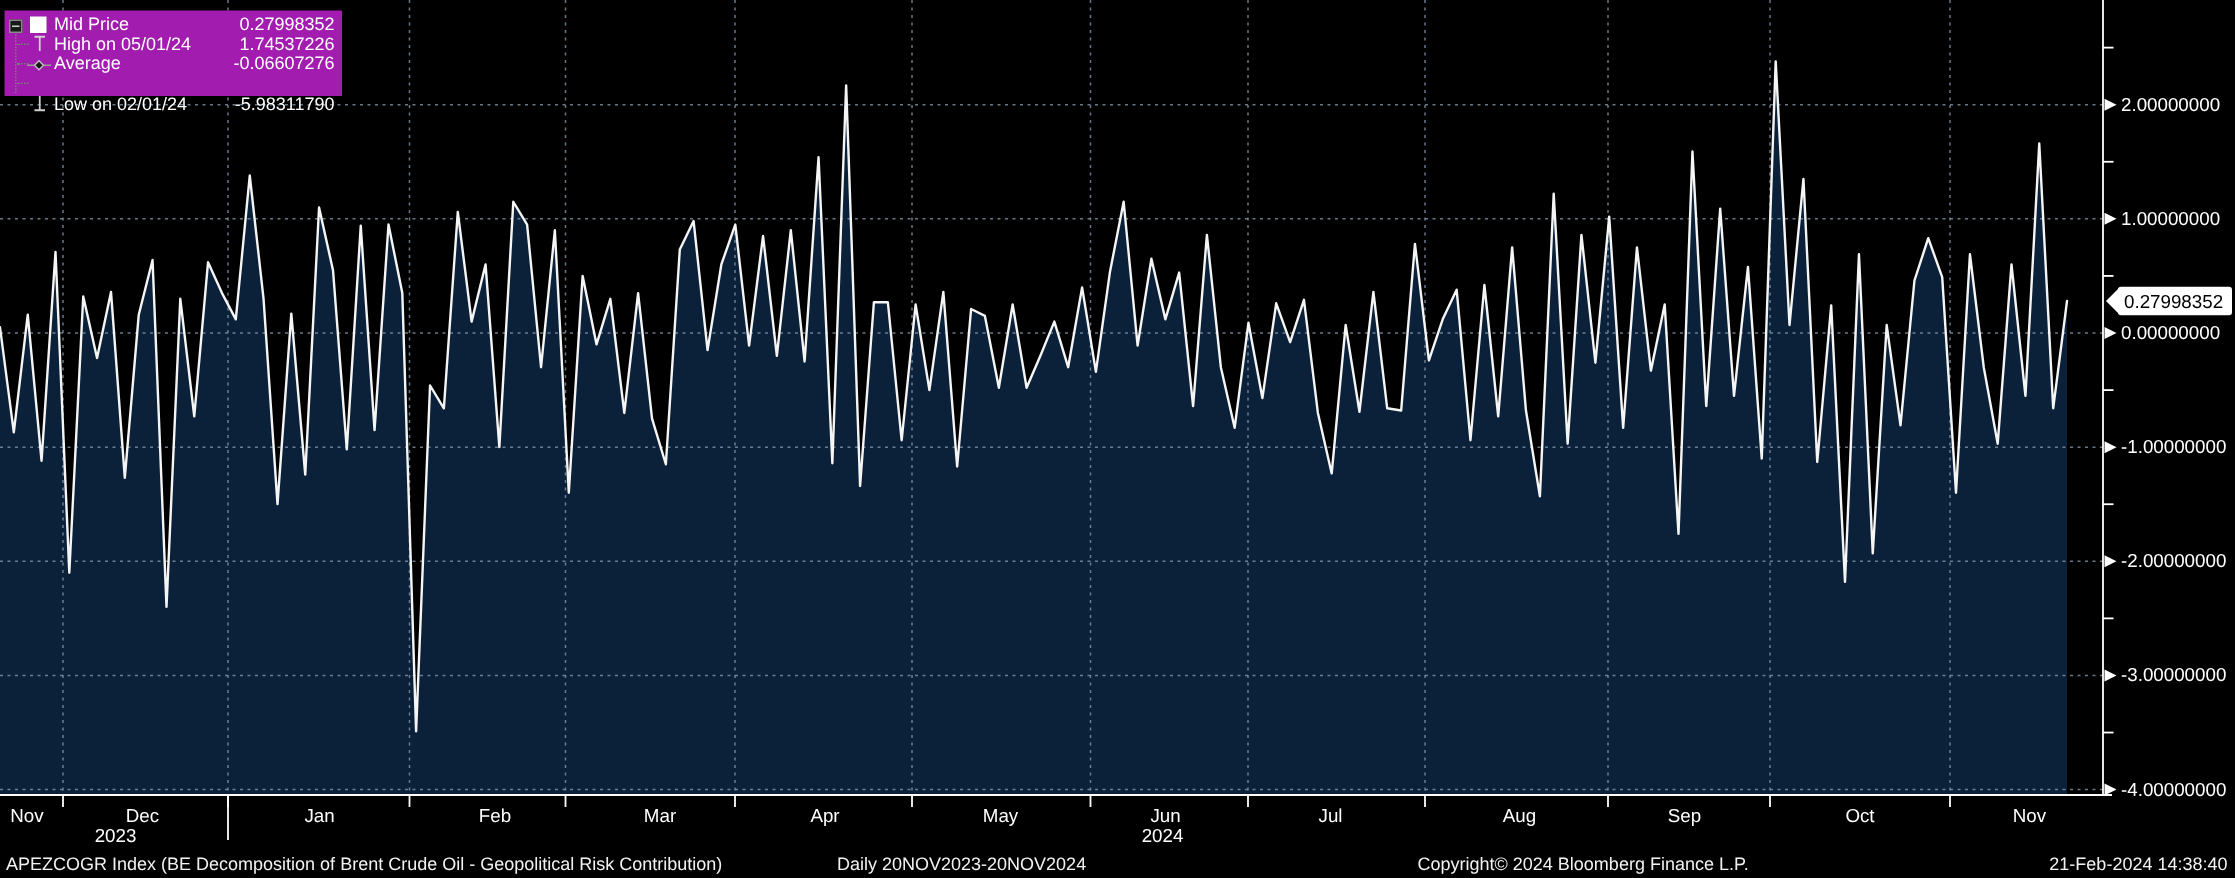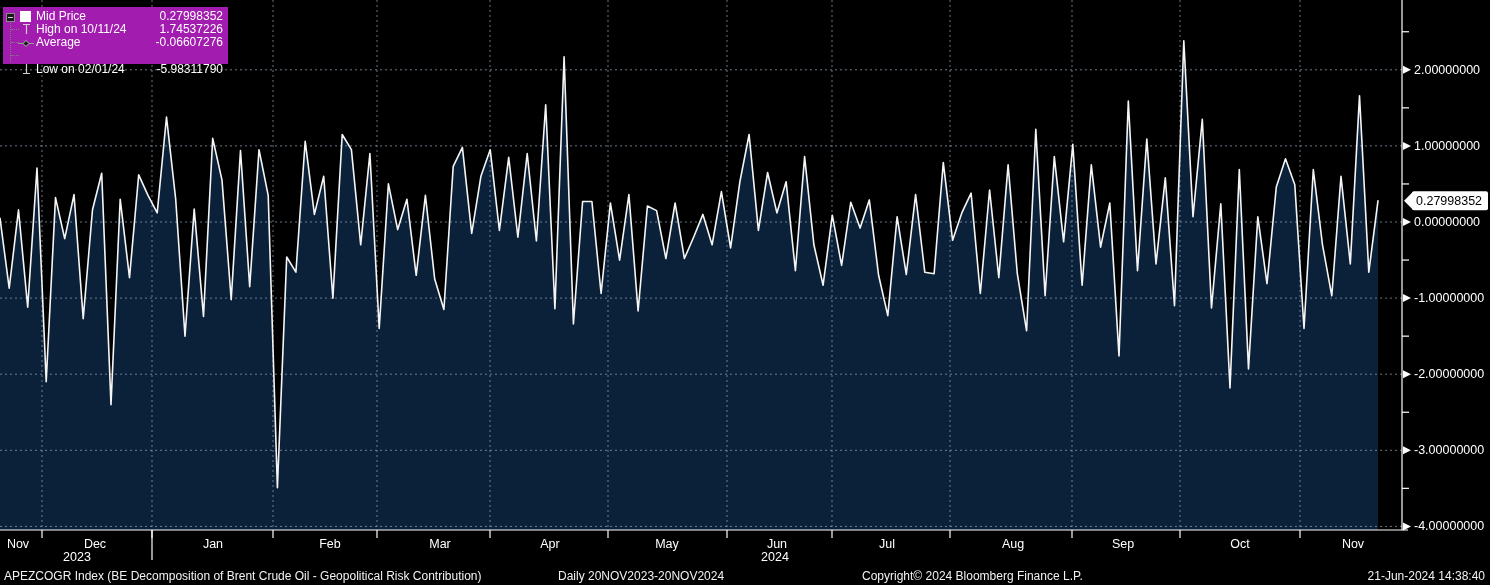--- a/index.html
+++ b/index.html
@@ -129,7 +129,7 @@
             <path d="M2 1.5 H9 M5.5 1.5 V11" stroke="#cfcfcf" stroke-width="1.2" fill="none"></path>
           </svg>
       </span>
-      <span class="lb">High on 10/11/24</span>
+      <span class="lb">High on 05/01/24</span>
       <span class="vl">1.74537226</span>
     </div>
     <div class="lrow" style="top:29px">

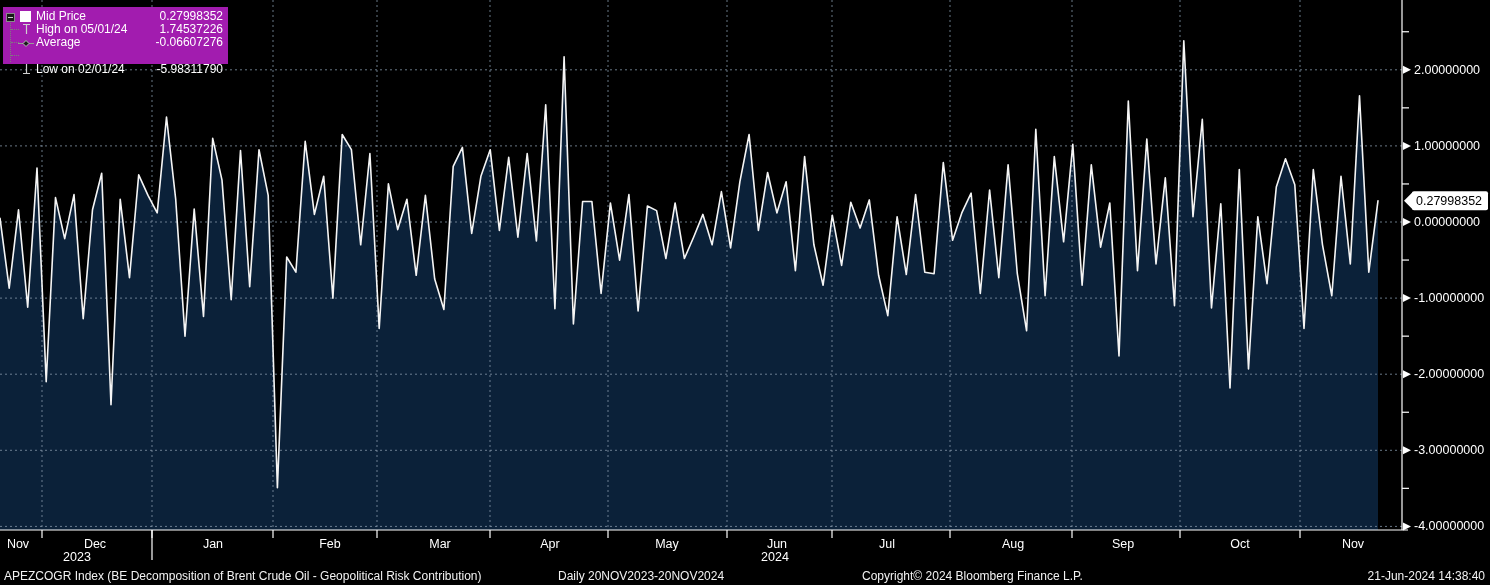--- a/index.html
+++ b/index.html
@@ -23,7 +23,7 @@
   .footer{position:absolute;left:0;top:566px;width:1490px;height:19px;font-size:12px;color:#f2f2f2;background:#000;}
   .f-title{position:absolute;left:4px;top:3px;white-space:nowrap;}
   .f-period{position:absolute;left:558px;top:3px;white-space:nowrap;}
-  .f-copy{position:absolute;left:862px;top:3px;white-space:nowrap;}
+  .f-copy{position:absolute;left:945px;top:3px;white-space:nowrap;}
   .f-time{position:absolute;right:5px;top:3px;white-space:nowrap;}
 </style>
 </head>

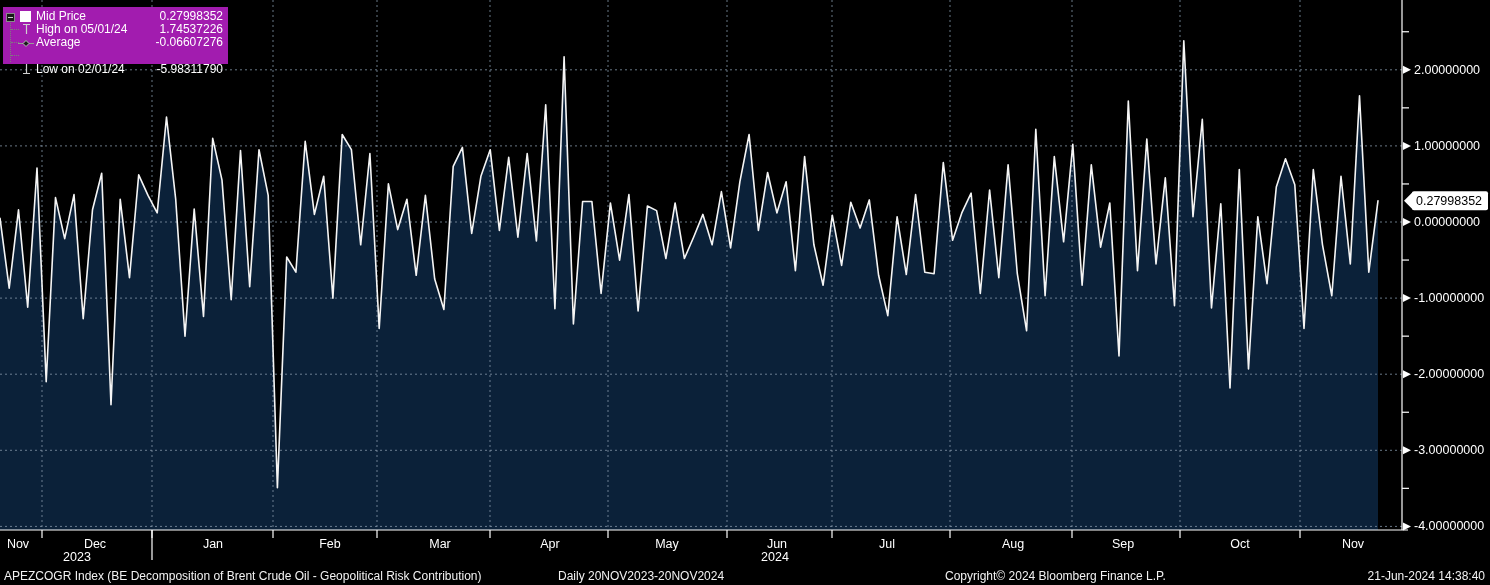--- a/index.html
+++ b/index.html
@@ -158,7 +158,7 @@
     <span class="f-title">APEZCOGR Index (BE Decomposition of Brent Crude Oil - Geopolitical Risk Contribution)</span>
     <span class="f-period">Daily 20NOV2023-20NOV2024</span>
     <span class="f-copy">Copyright© 2024 Bloomberg Finance L.P.</span>
-    <span class="f-time">21-Jun-2024 14:38:40</span>
+    <span class="f-time">21-Feb-2024 14:38:40</span>
   </div>
 </div>
 

